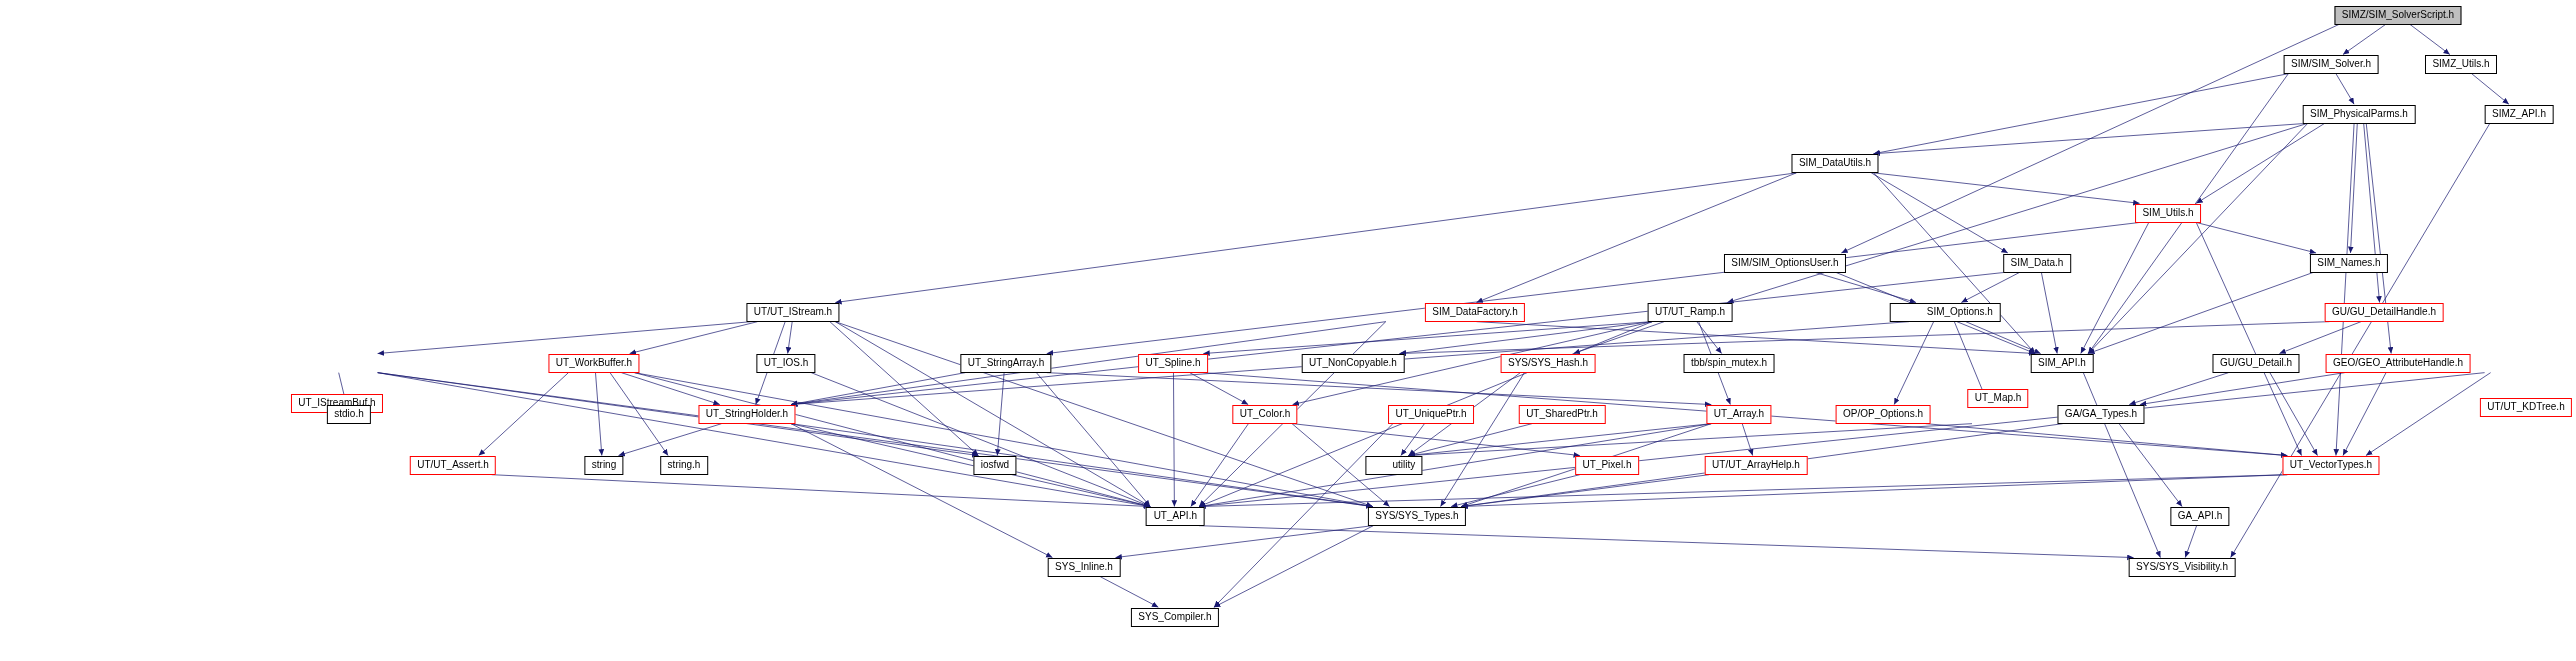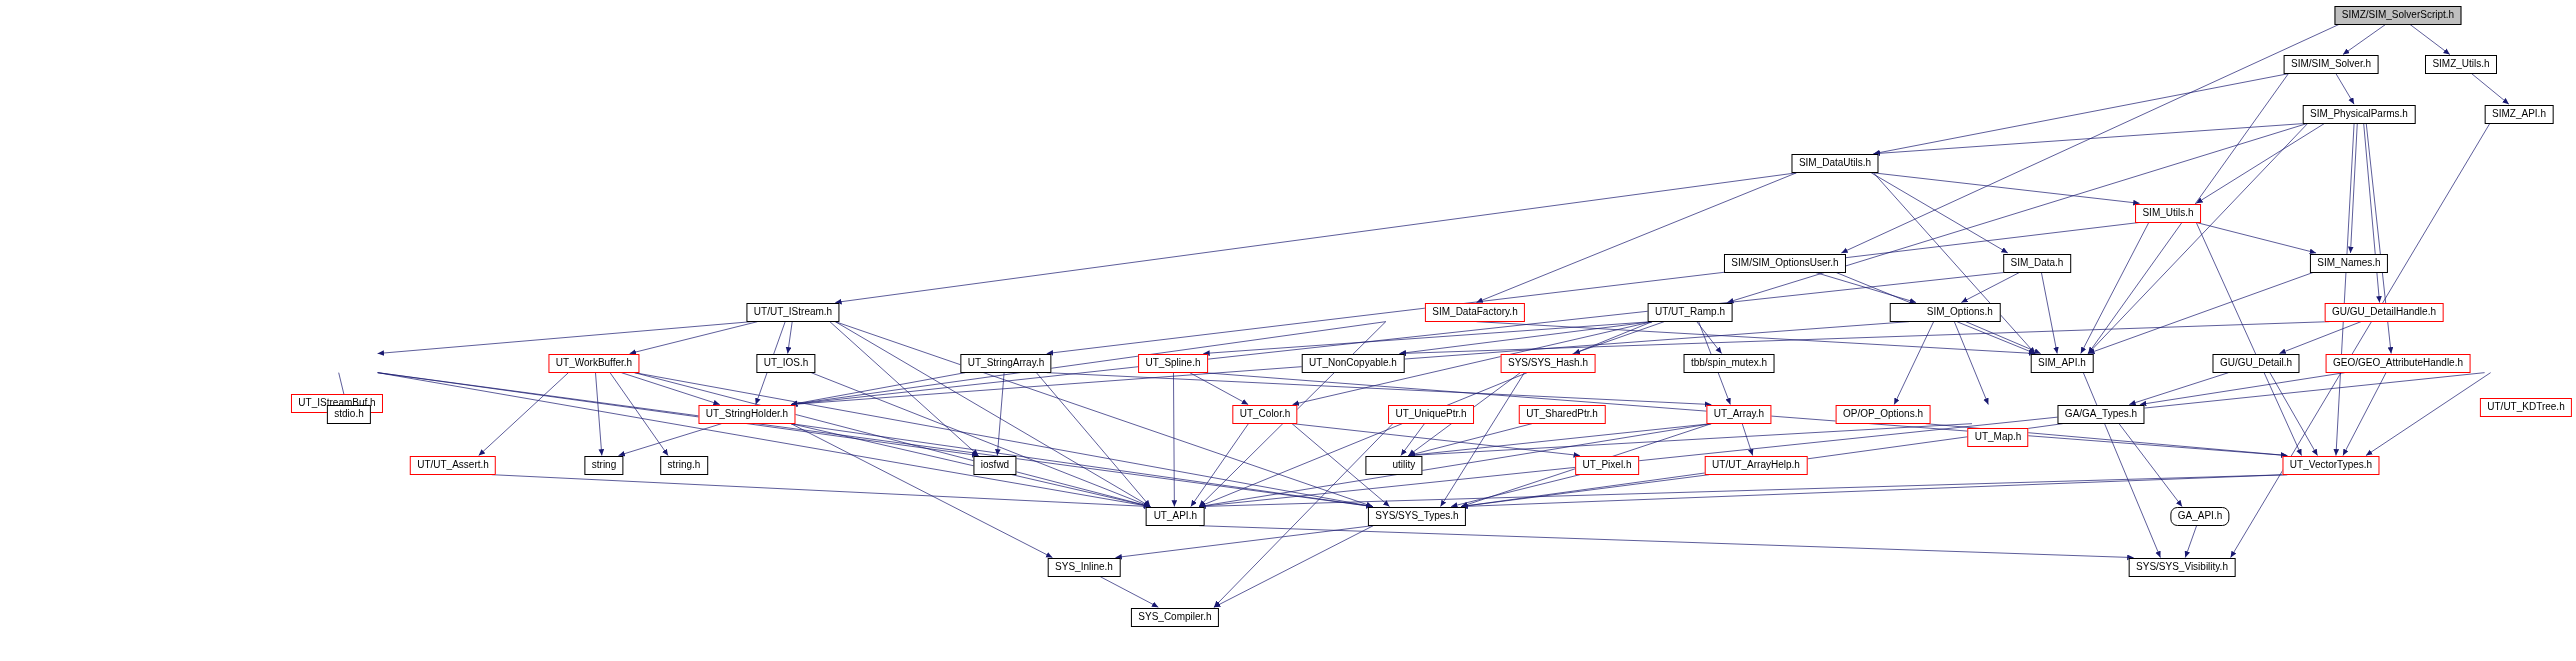--- a/index.html
+++ b/index.html
@@ -201,7 +201,7 @@
     <div class="node truncated" style="left: 1562px; top: 405px;">UT_SharedPtr.h</div>
     <div class="node truncated" style="left: 1739px; top: 405px;">UT_Array.h</div>
     <div class="node truncated" style="left: 1883px; top: 405px;">OP/OP_Options.h</div>
-    <div class="node truncated" style="left: 1998px; top: 428px;">UT_Map.h</div>
+    <div class="node truncated" style="left: 1998px; top: 389px;">UT_Map.h</div>
     <div class="node" style="left: 2101px; top: 405px;">GA/GA_Types.h</div>
     <div class="node truncated" style="left: 453px; top: 456px;">UT/UT_Assert.h</div>
     <div class="node" style="left: 604px; top: 456px;">string</div>

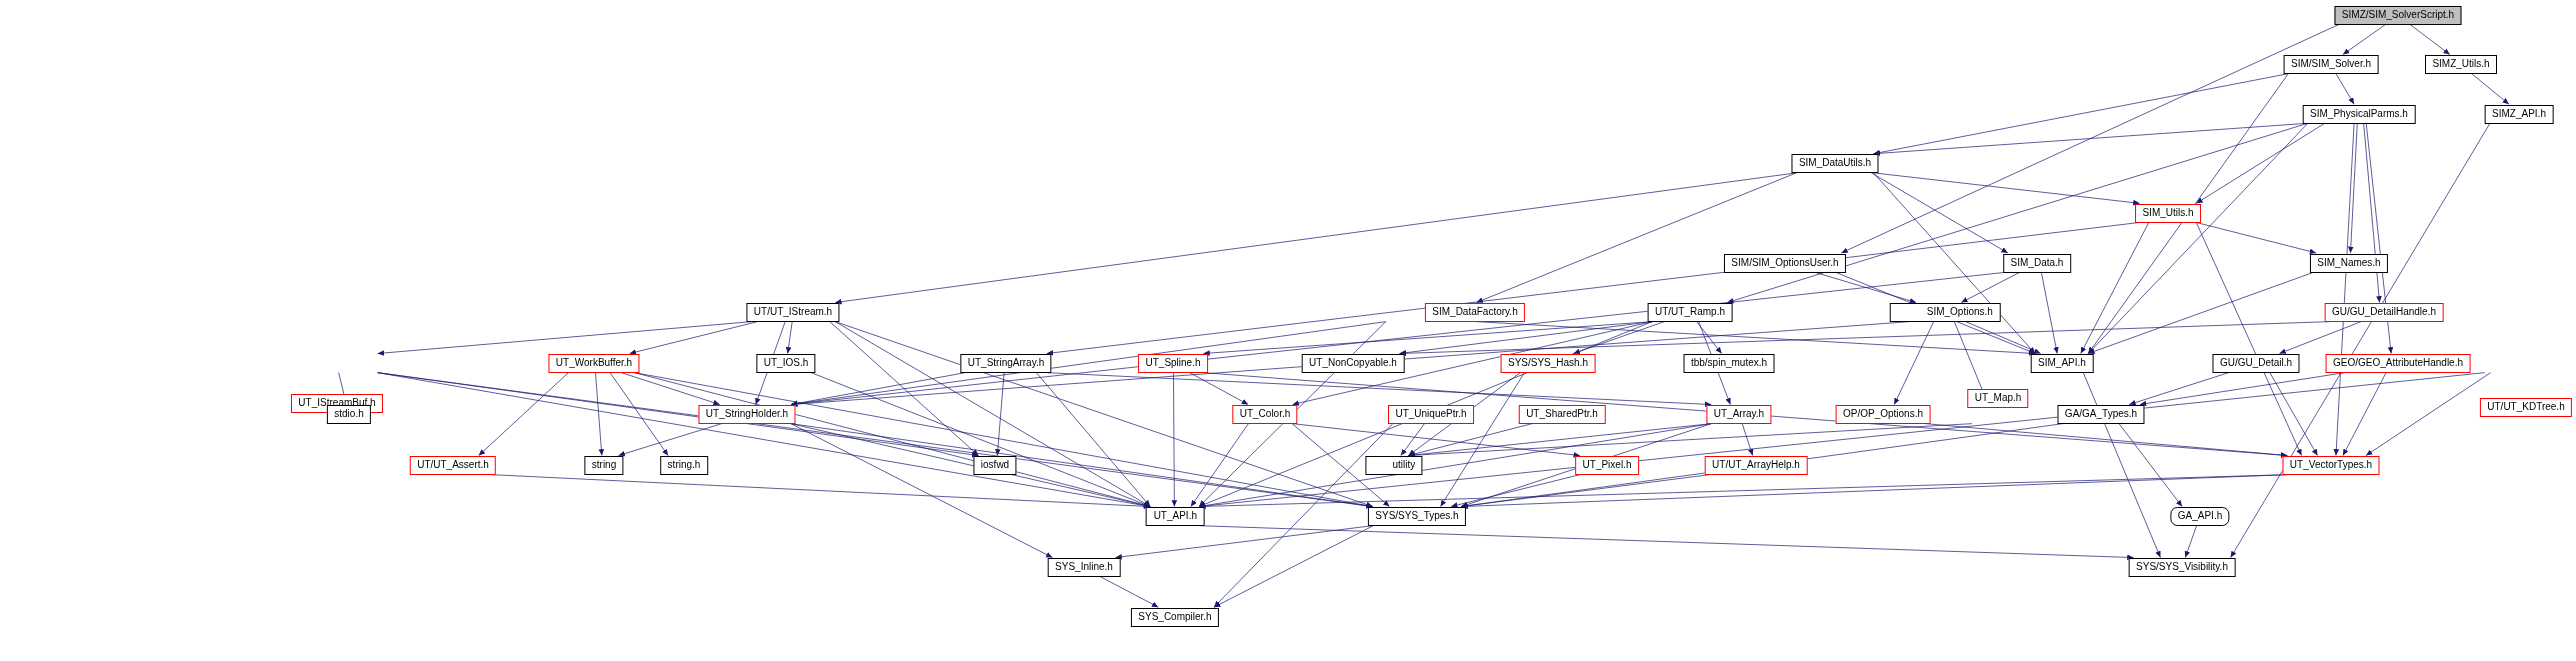--- a/index.html
+++ b/index.html
@@ -213,7 +213,7 @@
     <div class="node truncated" style="left: 2331px; top: 456px;">UT_VectorTypes.h</div>
     <div class="node" style="left: 1175px; top: 507px; padding-left: 7px;">UT_API.h</div>
     <div class="node" style="left: 1417px; top: 507px;">SYS/SYS_Types.h</div>
-    <div class="node" style="left: 2200px; top: 507px; border-radius: 7px;">GA_API.h</div>
+    <div class="node" style="left: 2200px; top: 507px;">GA_API.h</div>
     <div class="node" style="left: 1084px; top: 558px;">SYS_Inline.h</div>
     <div class="node" style="left: 2182px; top: 558px;">SYS/SYS_Visibility.h</div>
     <div class="node" style="left: 1175px; top: 608px;">SYS_Compiler.h</div>

